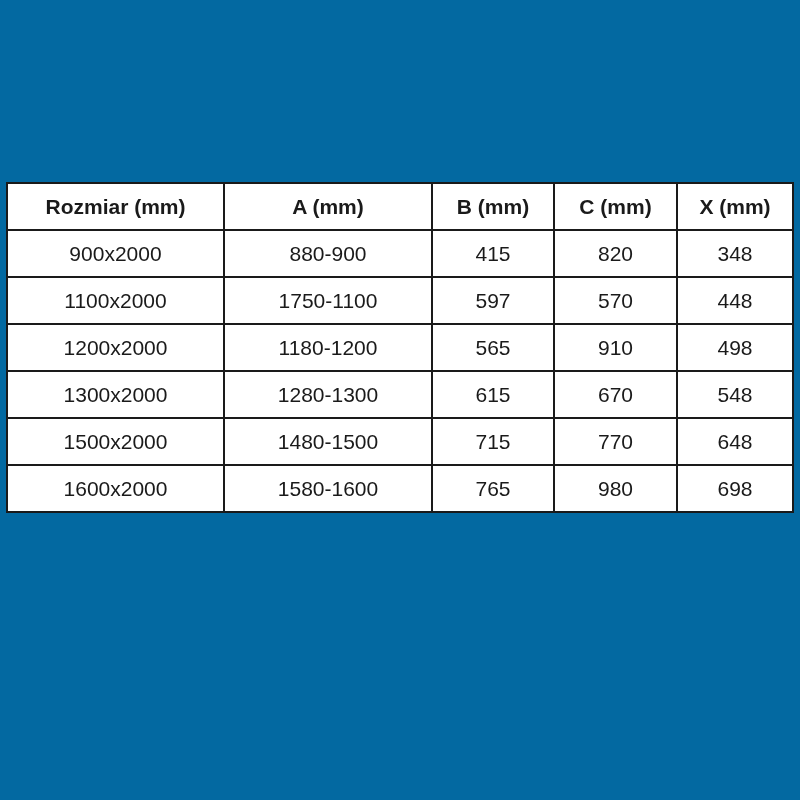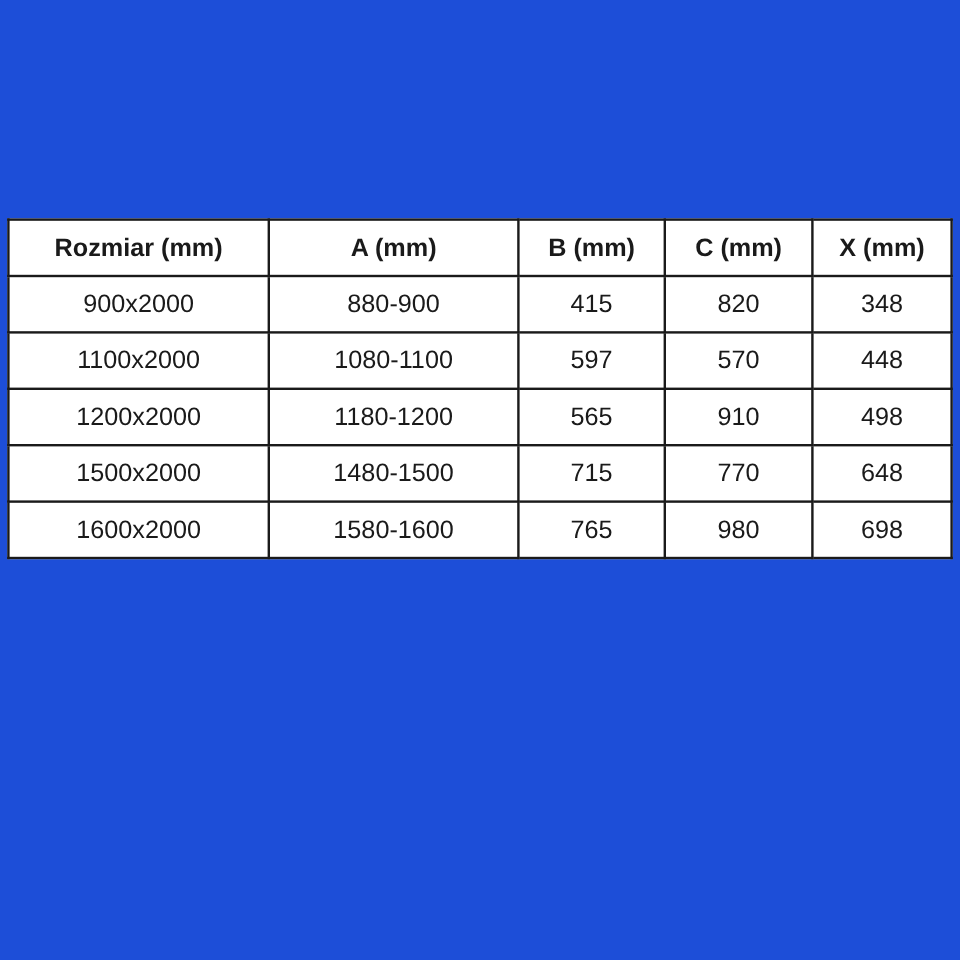--- a/index.html
+++ b/index.html
@@ -14,7 +14,7 @@
     position: relative;
     width: 800px;
     height: 800px;
-    background: #1d4ed8;
+    background: #0369a1;
   }
   table.size-table {
     position: absolute;

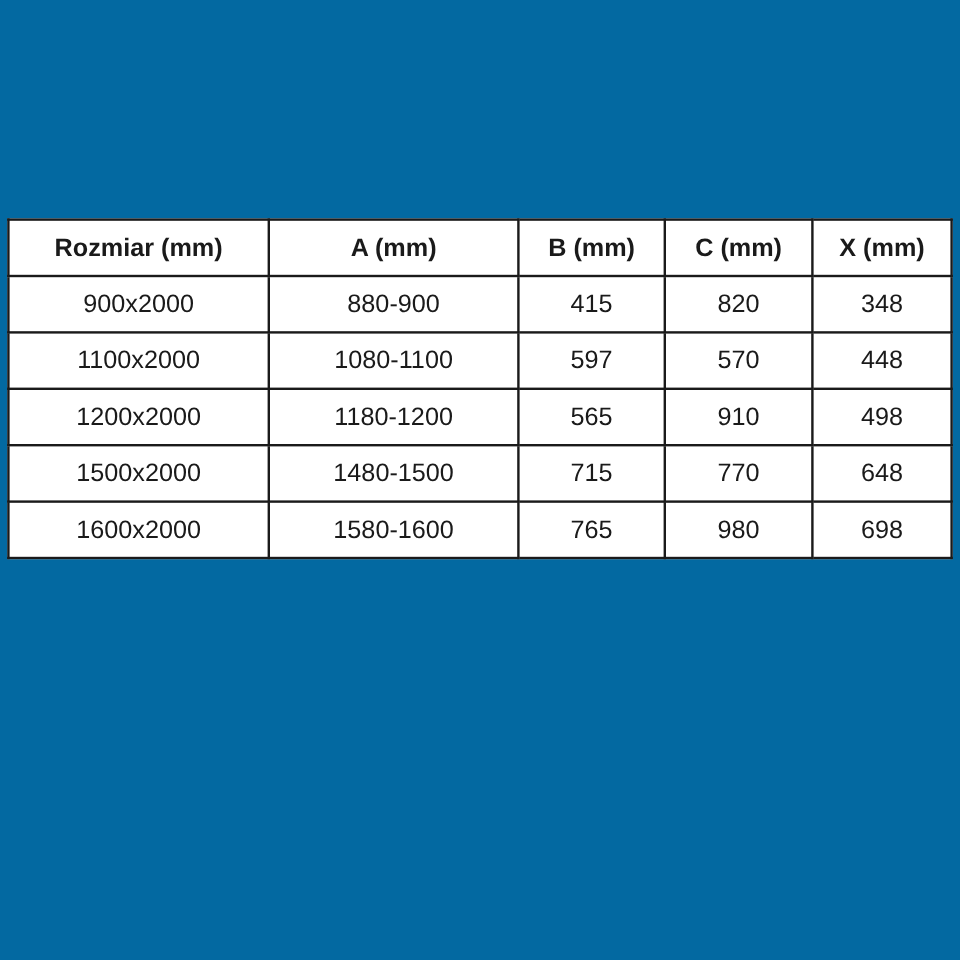--- a/index.html
+++ b/index.html
@@ -77,7 +77,7 @@
         </tr>
         <tr>
           <td>1100x2000</td>
-          <td>1080-1100</td>
+          <td>1750-1100</td>
           <td>597</td>
           <td>570</td>
           <td>448</td>

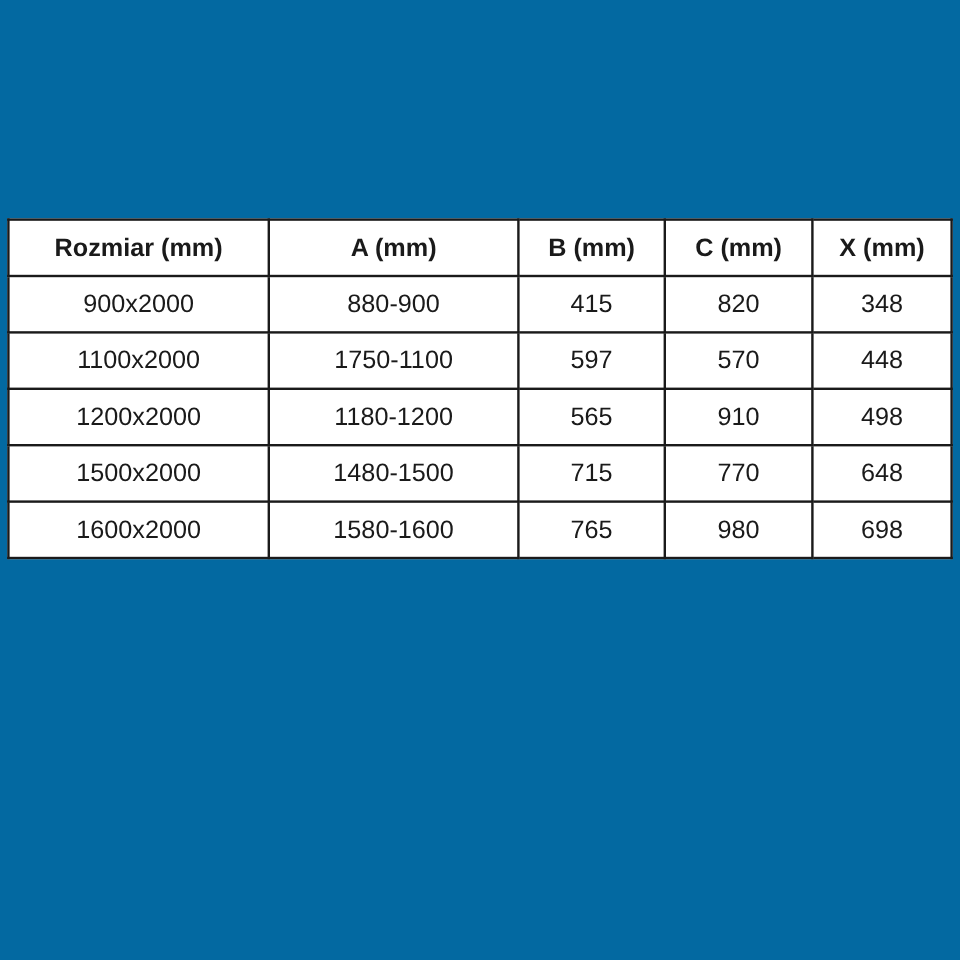--- a/index.html
+++ b/index.html
@@ -90,6 +90,13 @@
           <td>498</td>
         </tr>
         <tr>
+          <td>1300x2000</td>
+          <td>1280-1300</td>
+          <td>615</td>
+          <td>670</td>
+          <td>548</td>
+        </tr>
+        <tr>
           <td>1500x2000</td>
           <td>1480-1500</td>
           <td>715</td>

